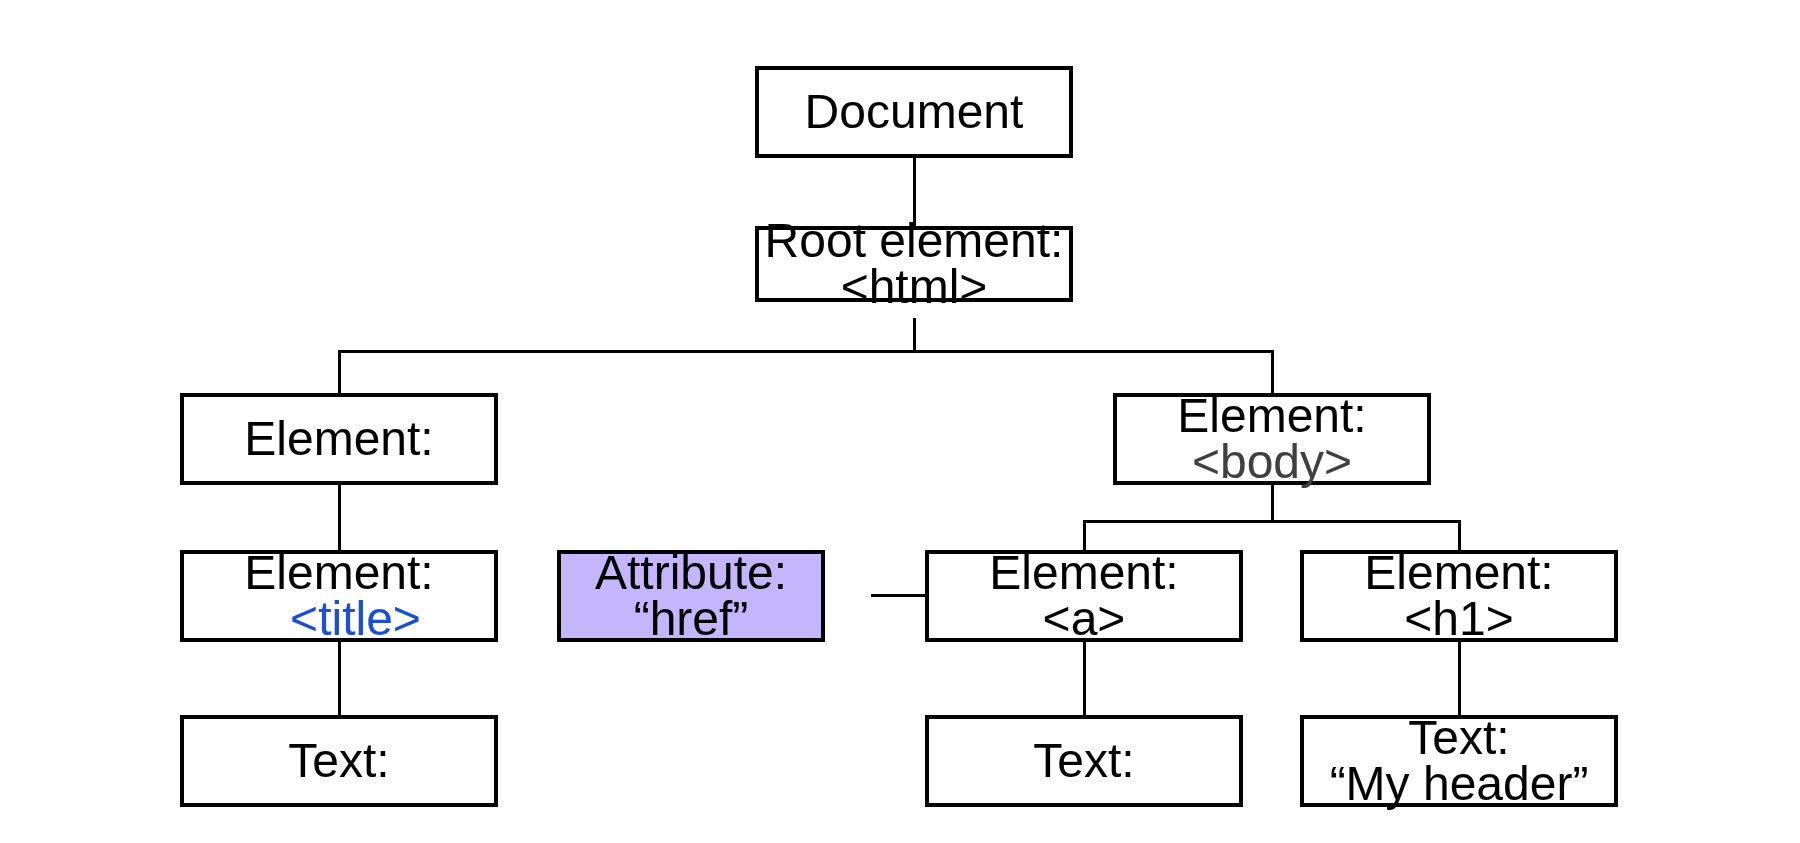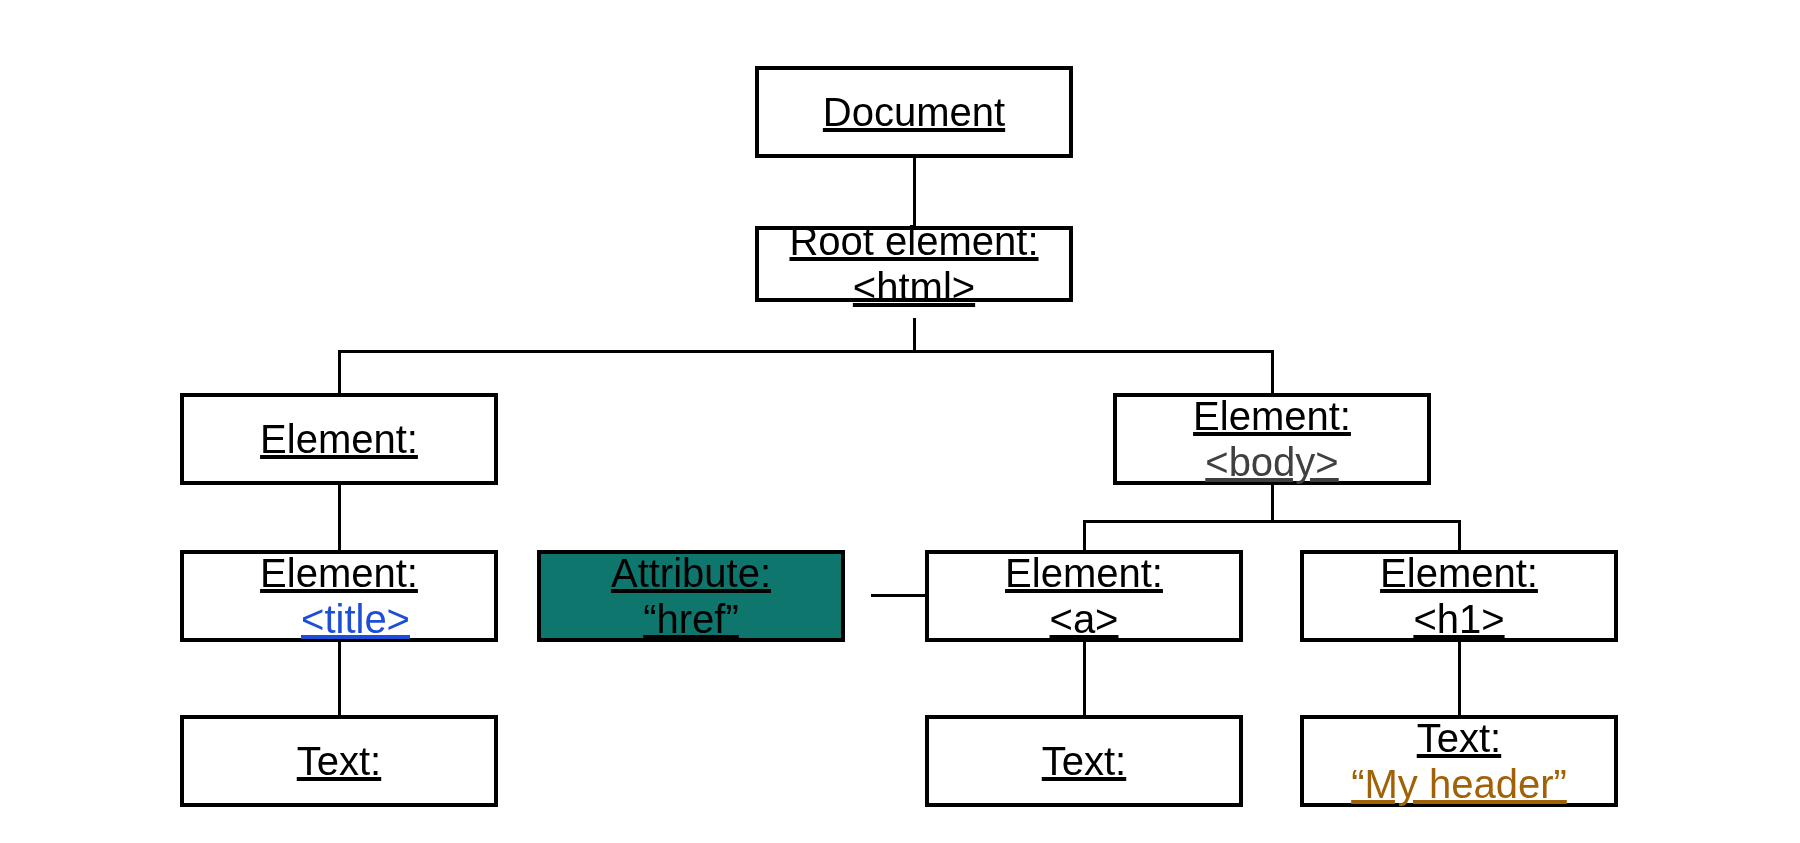--- a/index.html
+++ b/index.html
@@ -28,11 +28,10 @@
     z-index: 2;
   }
   .node .line {
-    font-size: 40px;
+    font-size: 48px;
     line-height: 46px;
     color: #000000;
     white-space: nowrap;
-    text-decoration: underline;
   }
   .connector {
     position: absolute;

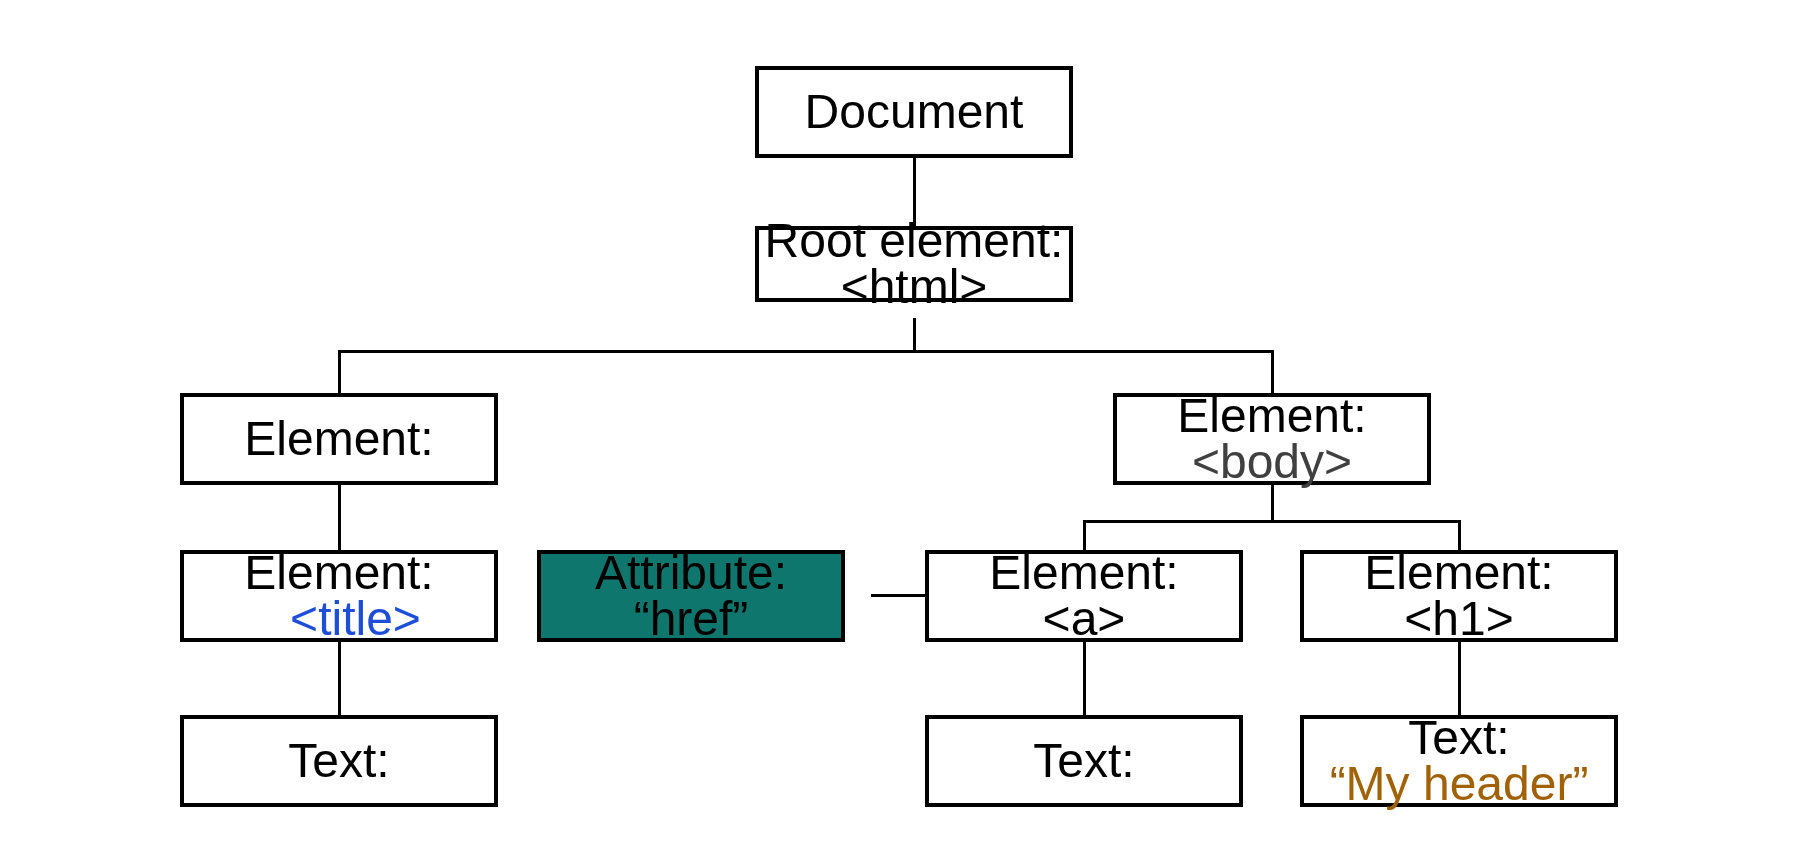--- a/index.html
+++ b/index.html
@@ -76,7 +76,7 @@
     <div class="line" style="color: rgb(0, 0, 0);">Element:</div>
     <div class="line" style="color: #1d4ed8; margin-left: 33px;">&lt;title&gt;</div>
   </div>
-    <div class="node" style="left: 537px; top: 550px; width: 308px; height: 92px; border-color: rgb(0, 0, 0); background: #0f766e;">
+    <div class="node" style="left: 557px; top: 550px; width: 268px; height: 92px; border-color: rgb(0, 0, 0); background: #c4b5fd;">
     <div class="line" style="color: rgb(0, 0, 0);">Attribute:</div>
     <div class="line" style="color: rgb(0, 0, 0);">“href”</div>
   </div>

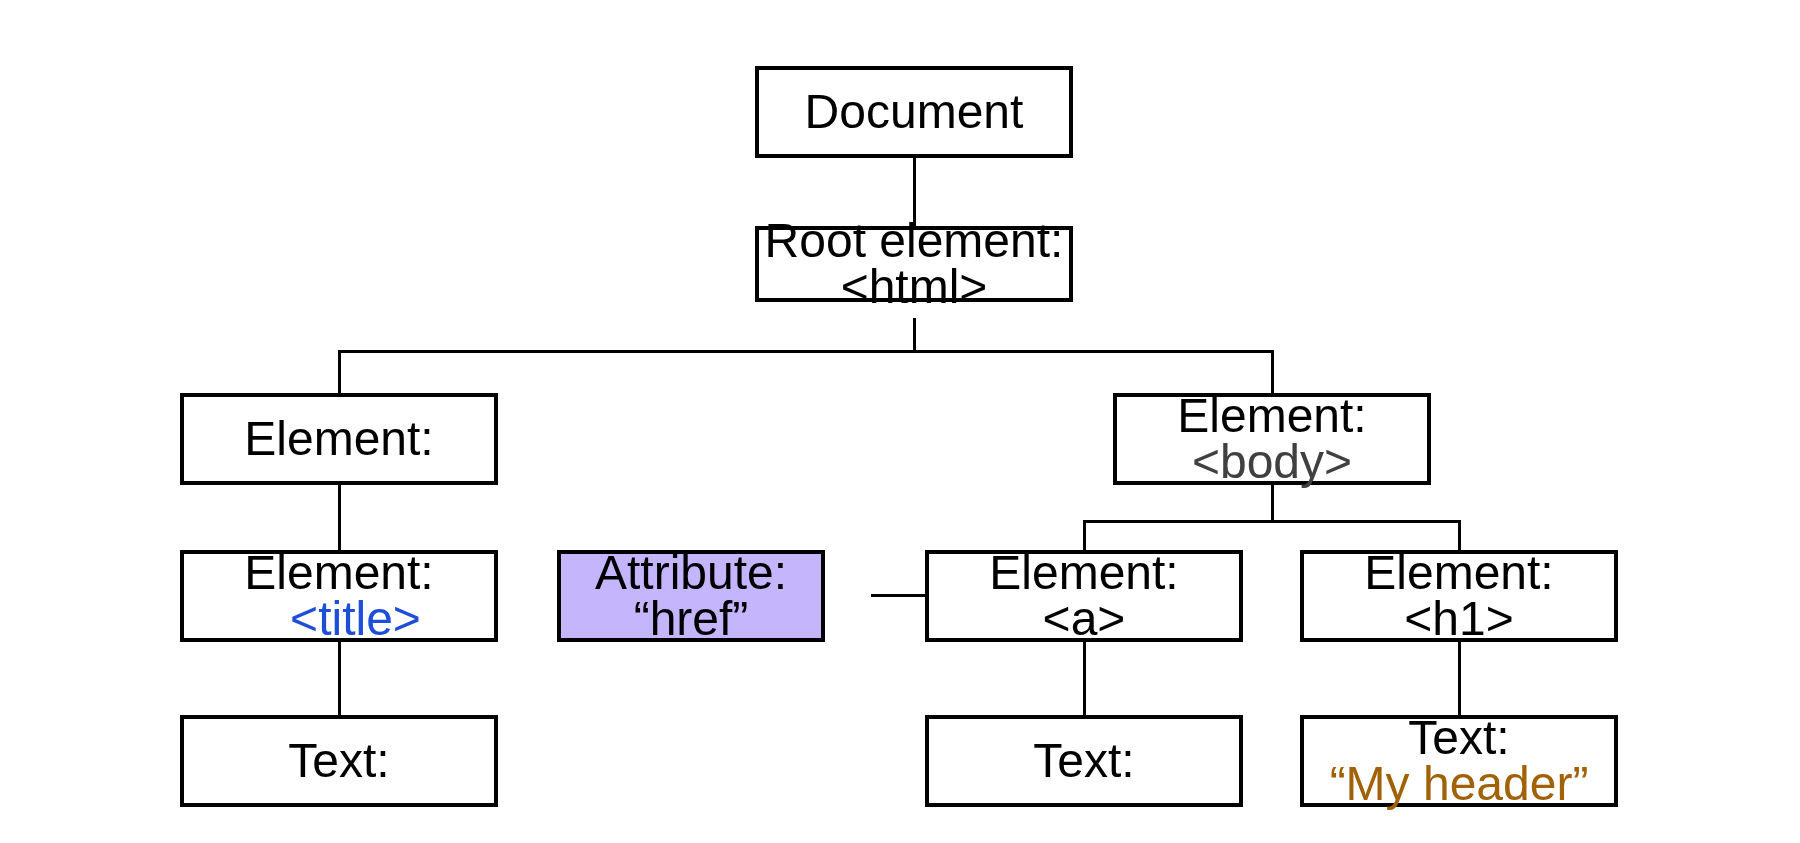--- a/index.html
+++ b/index.html
@@ -96,7 +96,7 @@
   </div>
     <div class="node" style="left: 1300px; top: 715px; width: 318px; height: 92px; border-color: rgb(0, 0, 0); background: rgb(255, 255, 255);">
     <div class="line" style="color: rgb(0, 0, 0);">Text:</div>
-    <div class="line" style="color: #a16207;">“My header”</div>
+    <div class="line" style="color: #000000;">“My header”</div>
   </div>
   </div>
 

